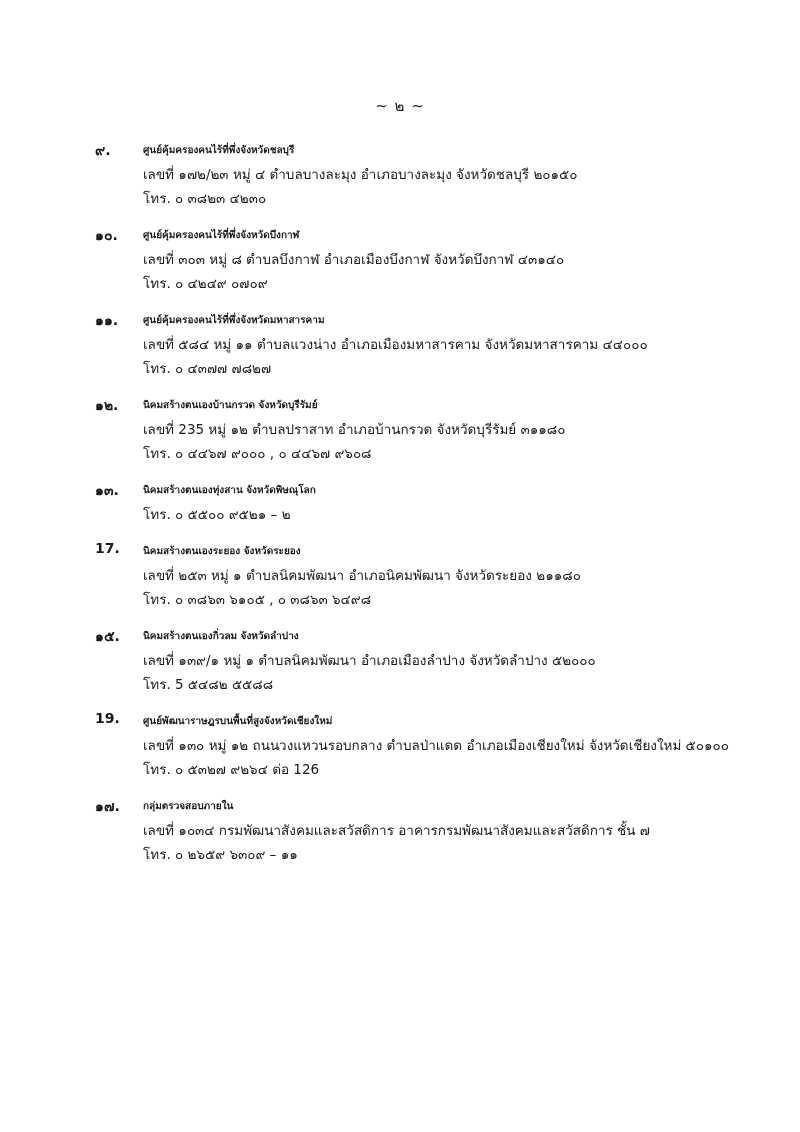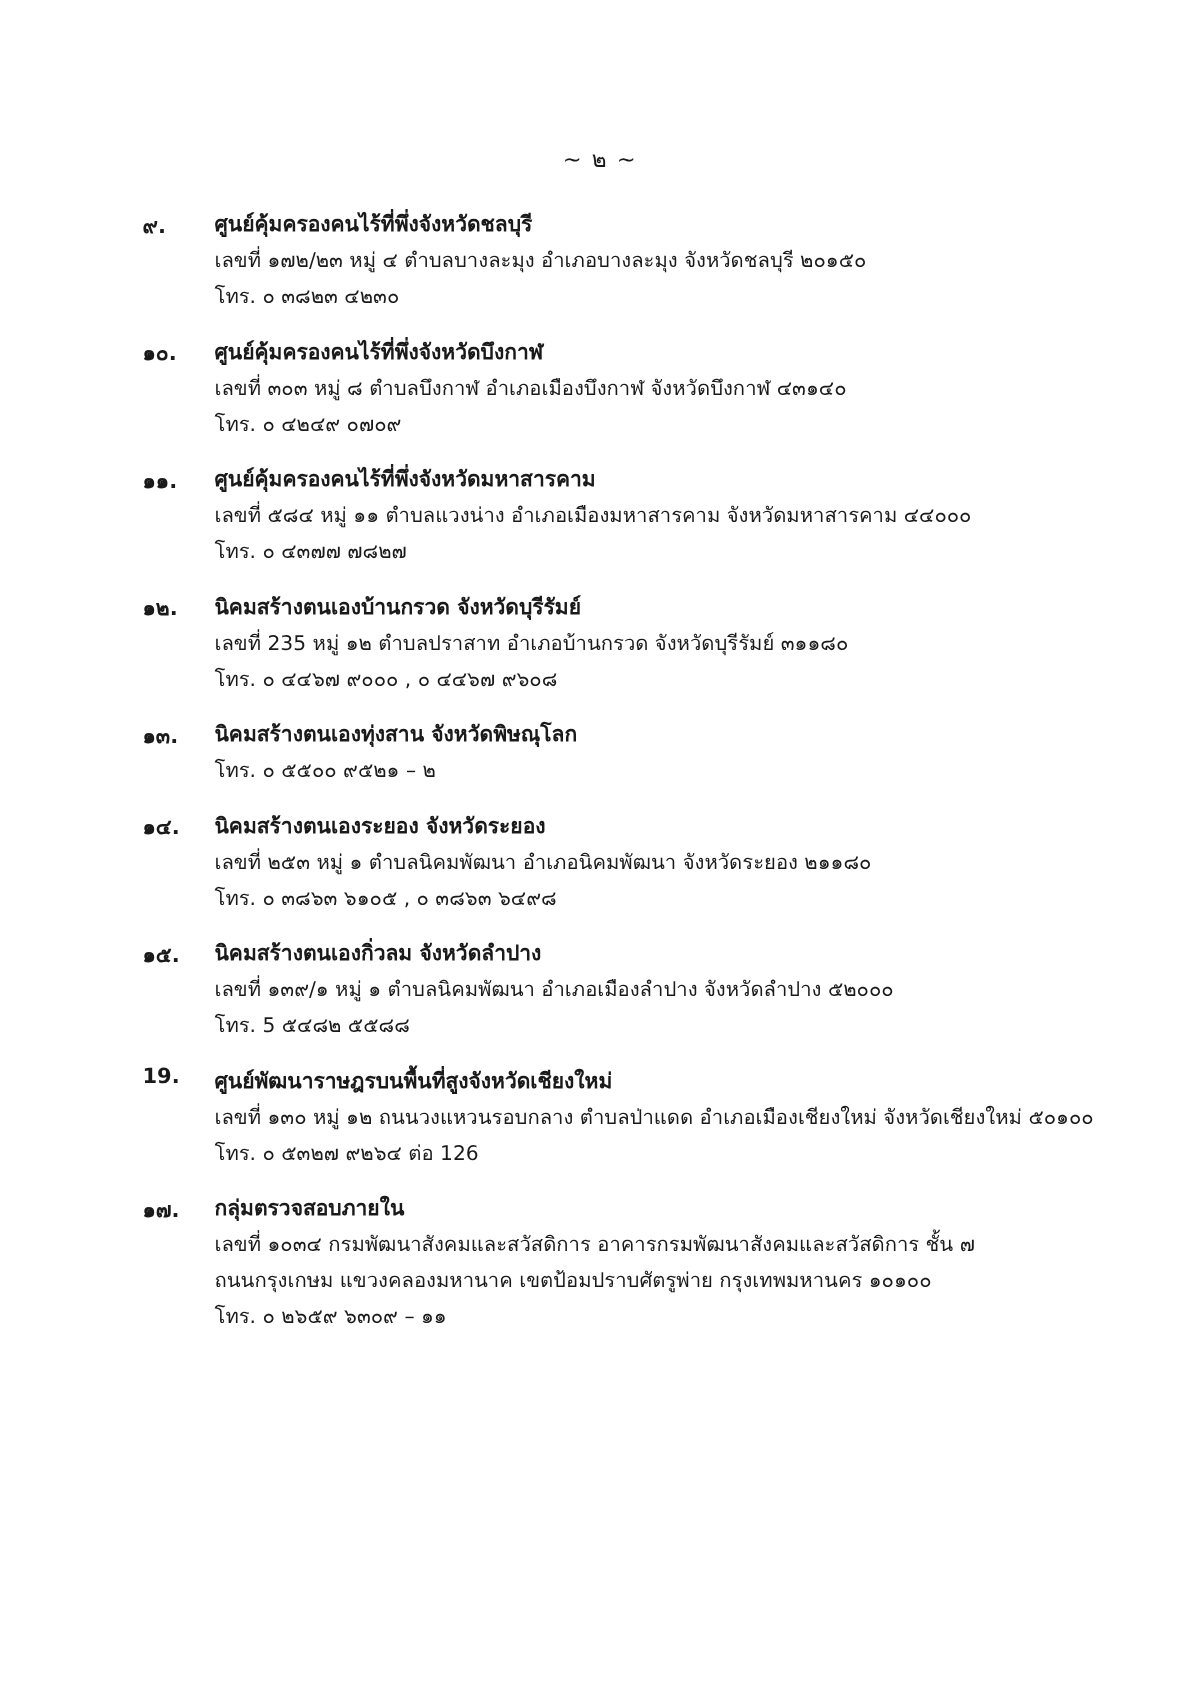--- a/index.html
+++ b/index.html
@@ -48,7 +48,7 @@
     }
     .entry-title {
       font-weight: bold;
-      font-size: 14px;
+      font-size: 10px;
     }
     .entry-line {
       white-space: nowrap;

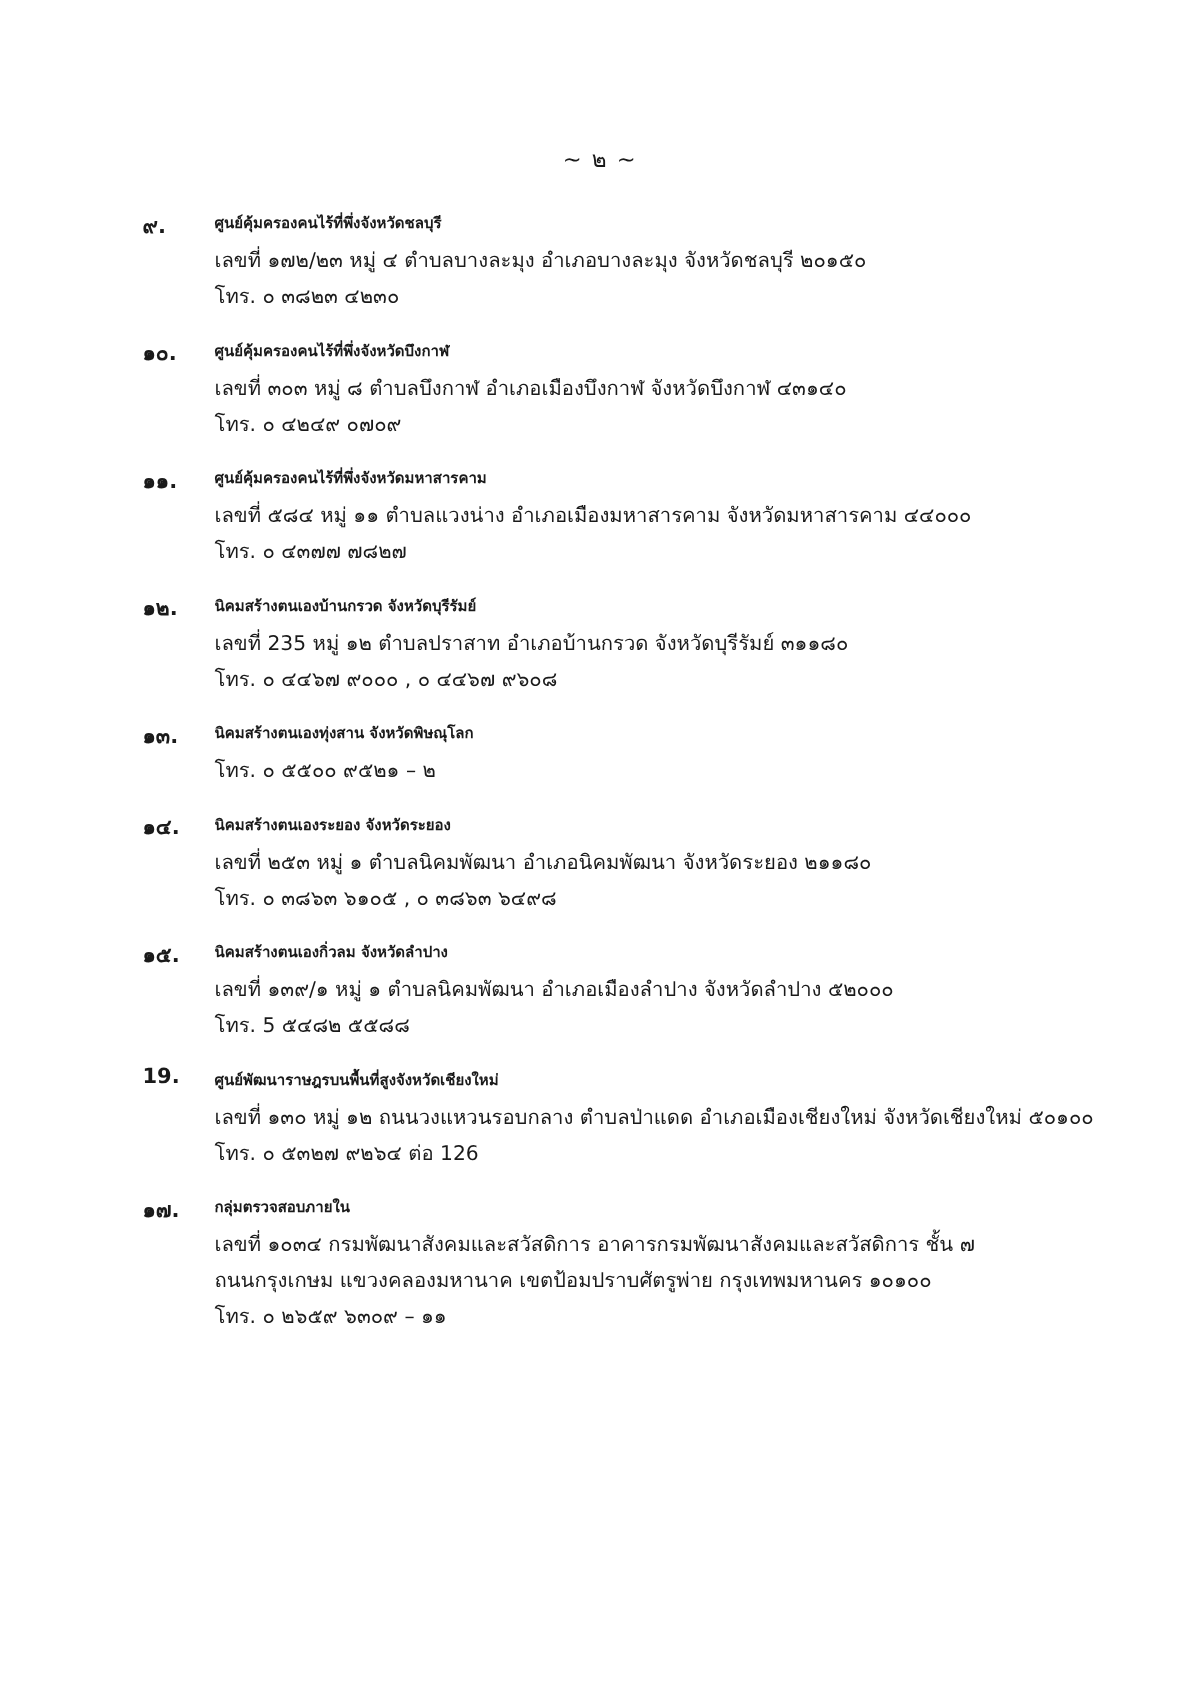--- a/index.html
+++ b/index.html
@@ -107,7 +107,7 @@
     </div>
 
     <div class="entry">
-      <div class="entry-number">๑๔.</div>
+      <div class="entry-number">17.</div>
       <div class="entry-body">
         <div class="entry-title">นิคมสร้างตนเองระยอง จังหวัดระยอง</div>
         <div class="entry-line">เลขที่ ๒๕๓  หมู่ ๑  ตำบลนิคมพัฒนา  อำเภอนิคมพัฒนา  จังหวัดระยอง  ๒๑๑๘๐</div>

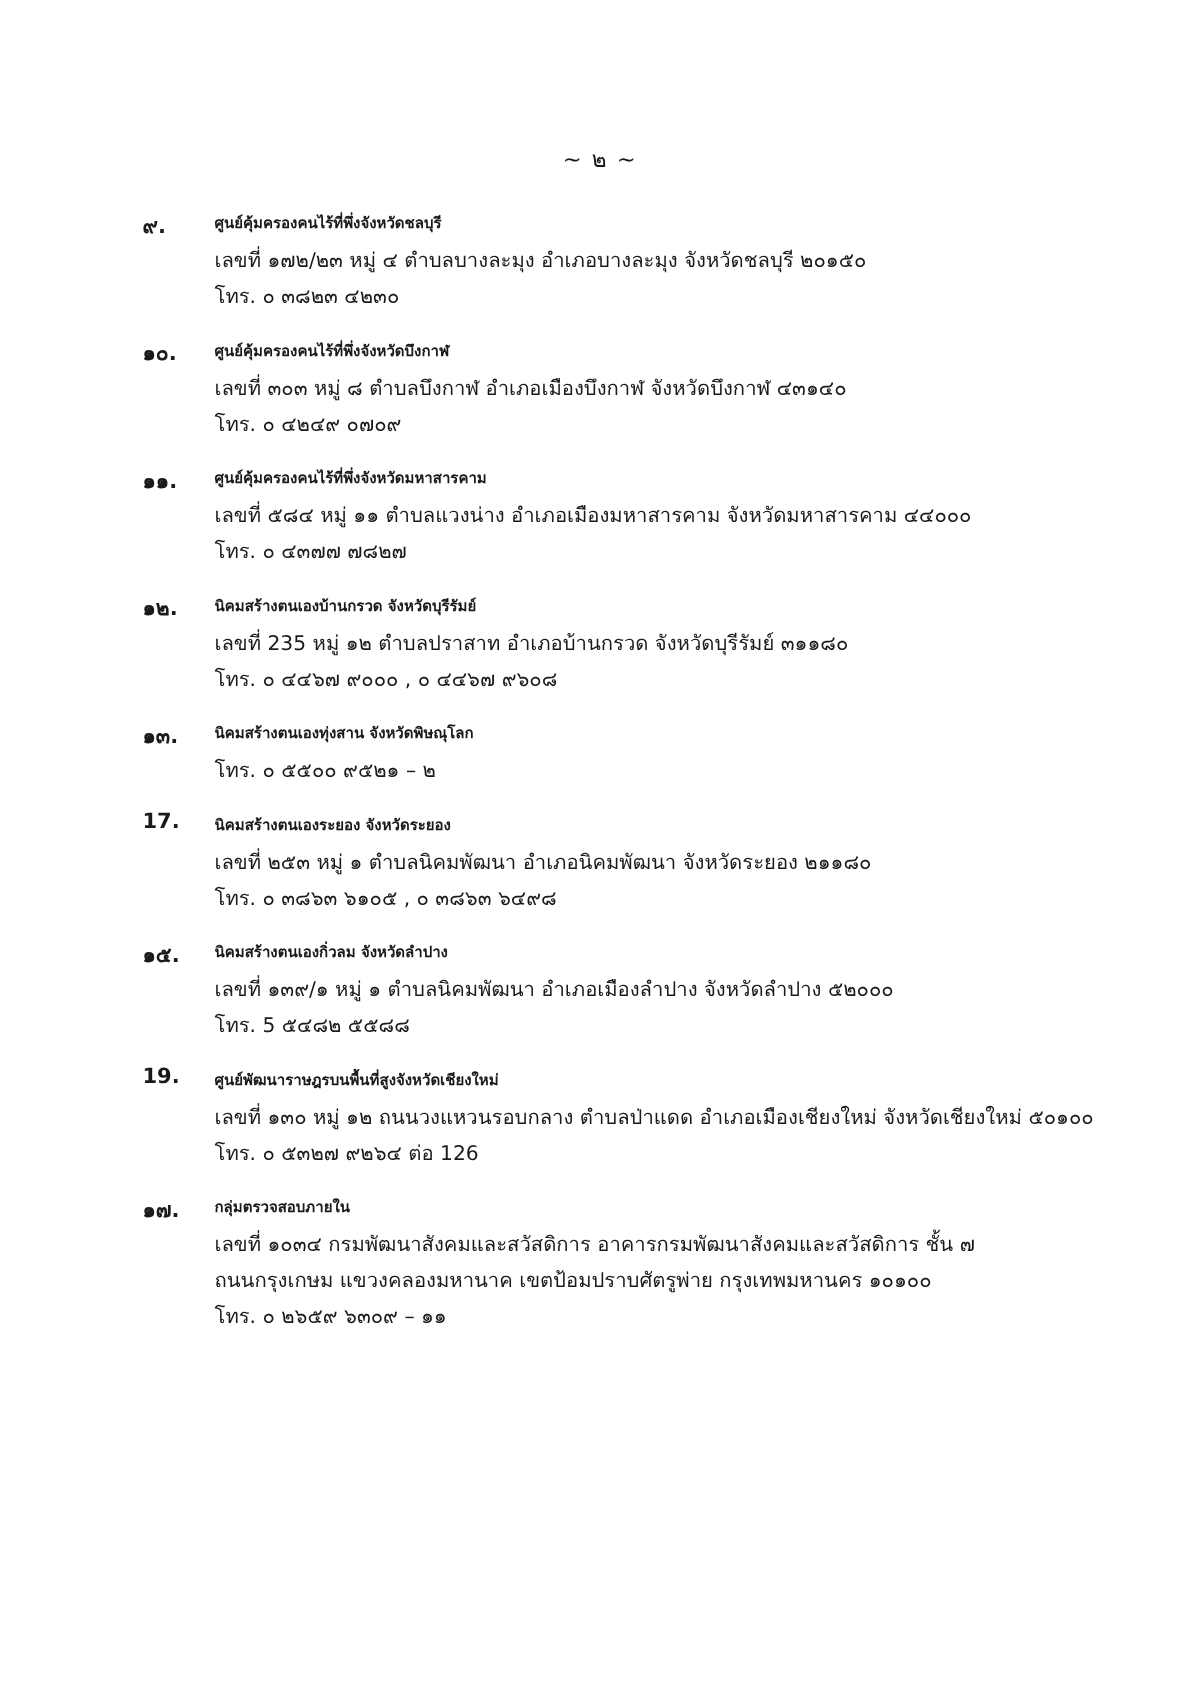--- a/index.html
+++ b/index.html
@@ -138,7 +138,6 @@
       <div class="entry-body">
         <div class="entry-title">กลุ่มตรวจสอบภายใน</div>
         <div class="entry-line">เลขที่ ๑๐๓๔  กรมพัฒนาสังคมและสวัสดิการ  อาคารกรมพัฒนาสังคมและสวัสดิการ ชั้น ๗</div>
-        <div class="entry-line">ถนนกรุงเกษม  แขวงคลองมหานาค  เขตป้อมปราบศัตรูพ่าย  กรุงเทพมหานคร  ๑๐๑๐๐</div>
         <div class="entry-line">โทร. ๐ ๒๖๕๙ ๖๓๐๙ – ๑๑</div>
       </div>
     </div>

